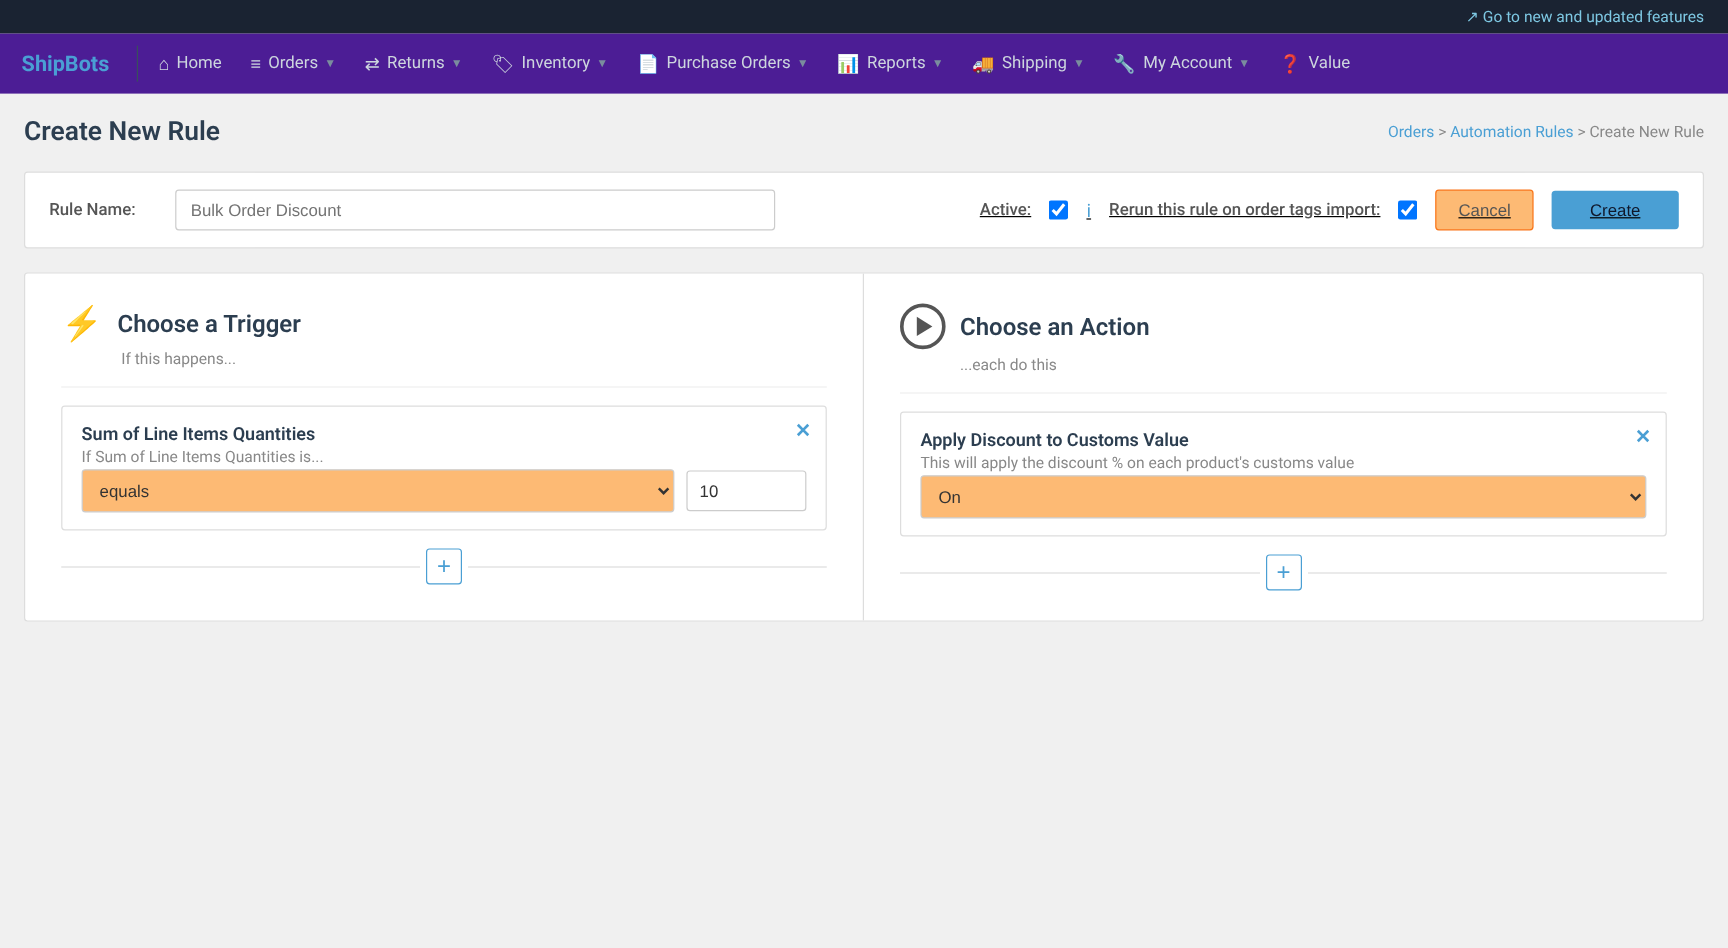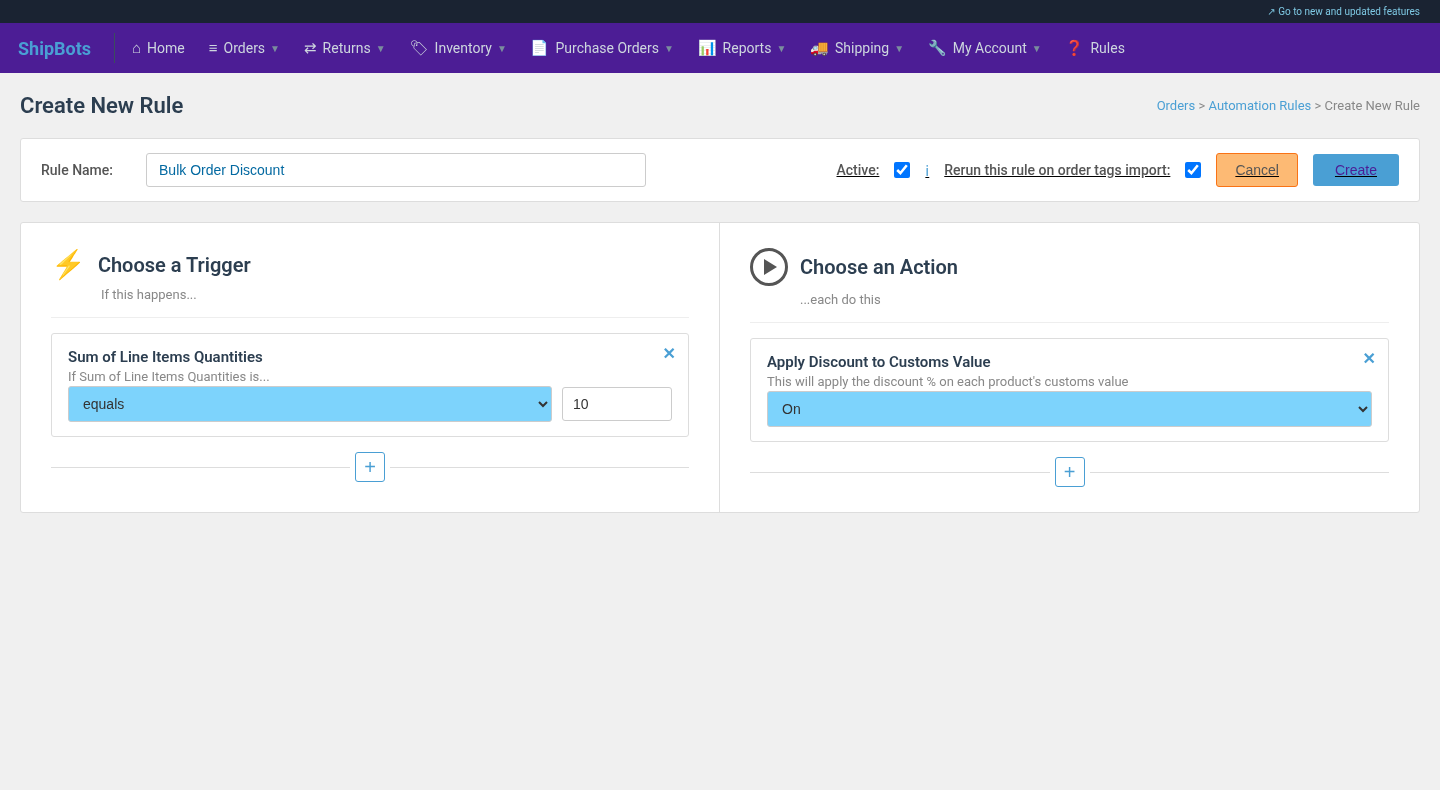--- a/index.html
+++ b/index.html
@@ -9,7 +9,7 @@
     .top-banner {
       background: #1a2332;
       color: #7ec8e3;
-      font-size: 10px;
+      font-size: 13px;
       padding: 6px 20px;
       text-align: right;
     }

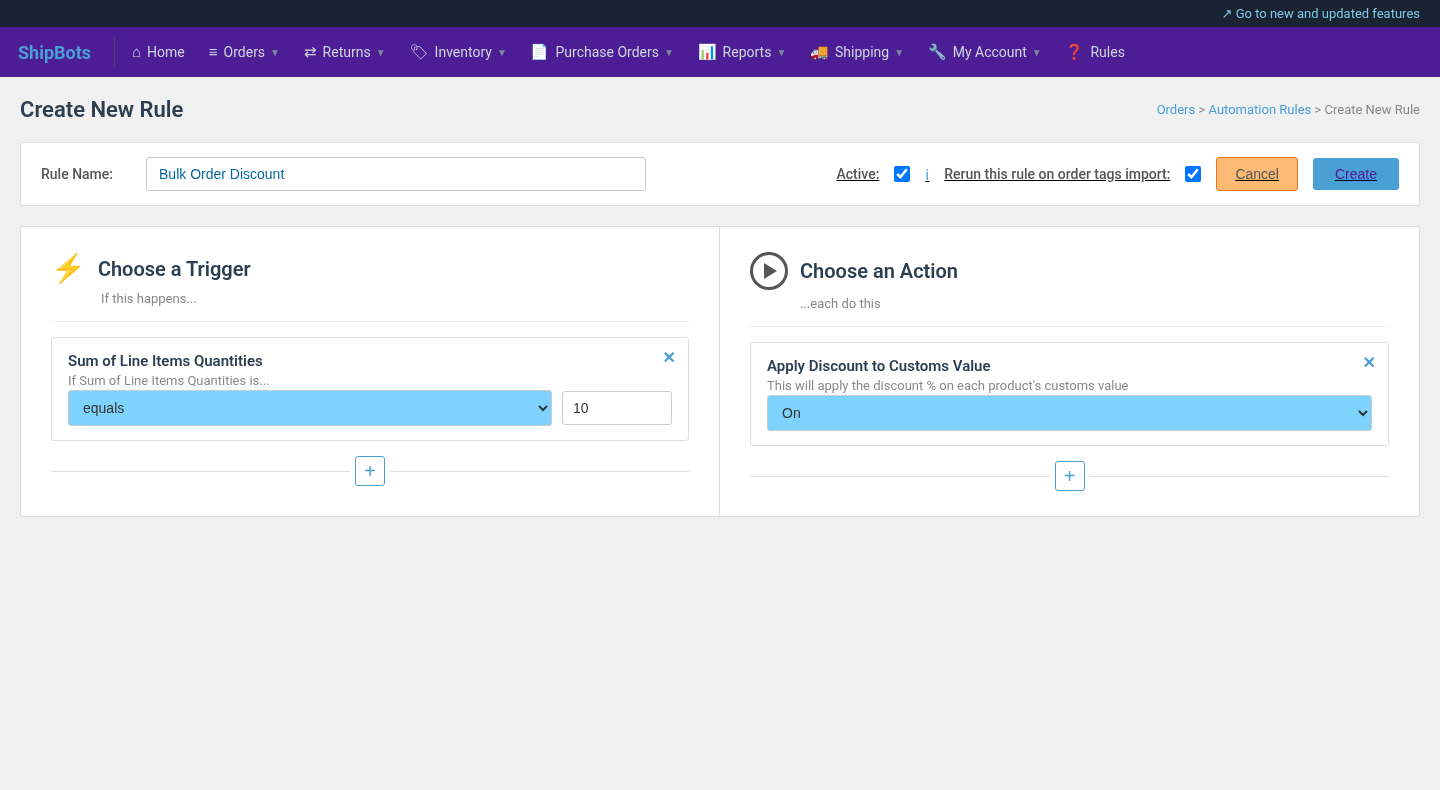--- a/index.html
+++ b/index.html
@@ -355,7 +355,7 @@
     </a>
     <a class="nav-item">
       <span class="nav-icon">❓</span>
-      <span>Rules</span>
+      <span>Value</span>
     </a>
   </div>
 </nav>

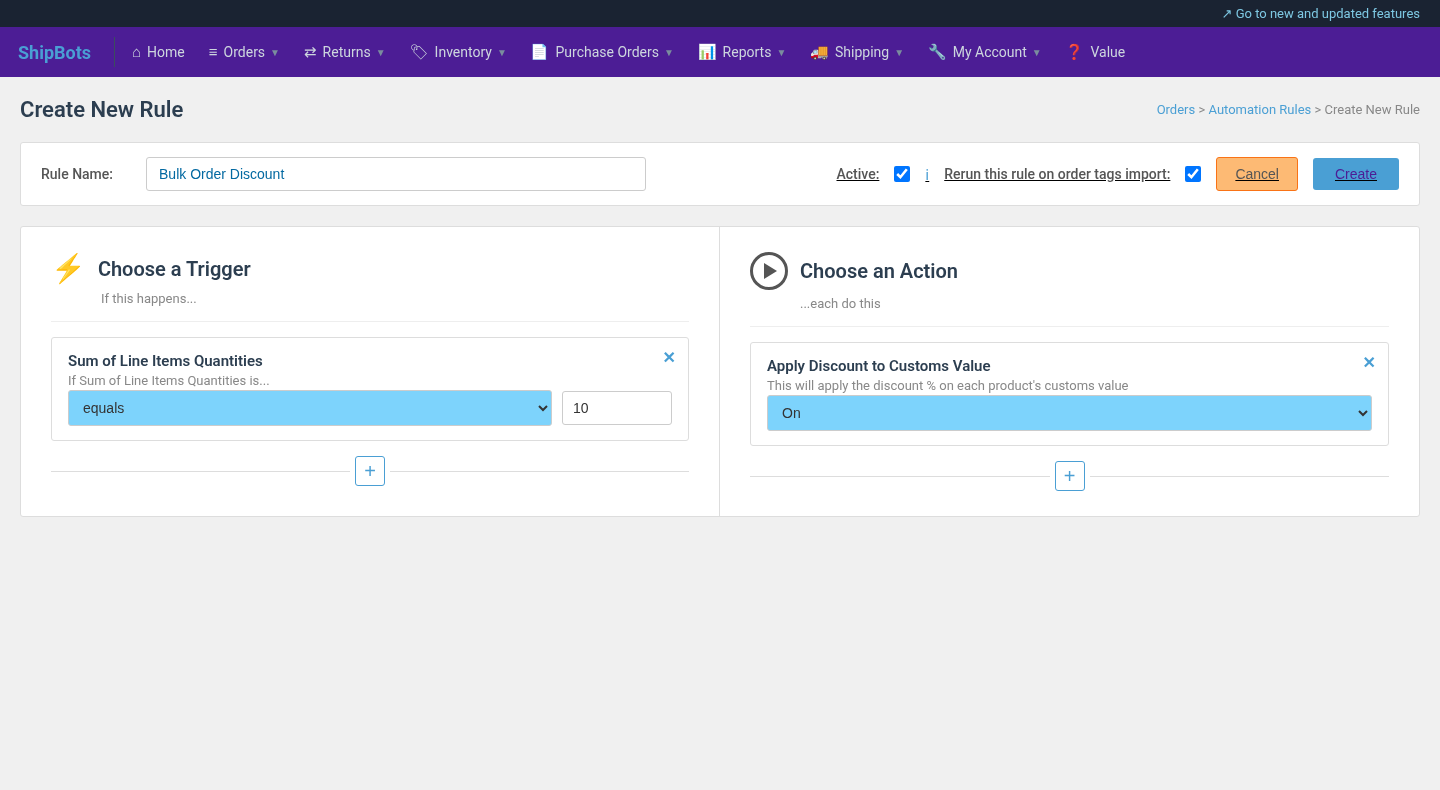--- a/index.html
+++ b/index.html
@@ -109,7 +109,7 @@
       border-radius: 3px;
       padding: 8px 12px;
       font-size: 14px;
-      color: #0369a1;
+      color: #737373;
     }
     .rule-controls {
       display: flex;

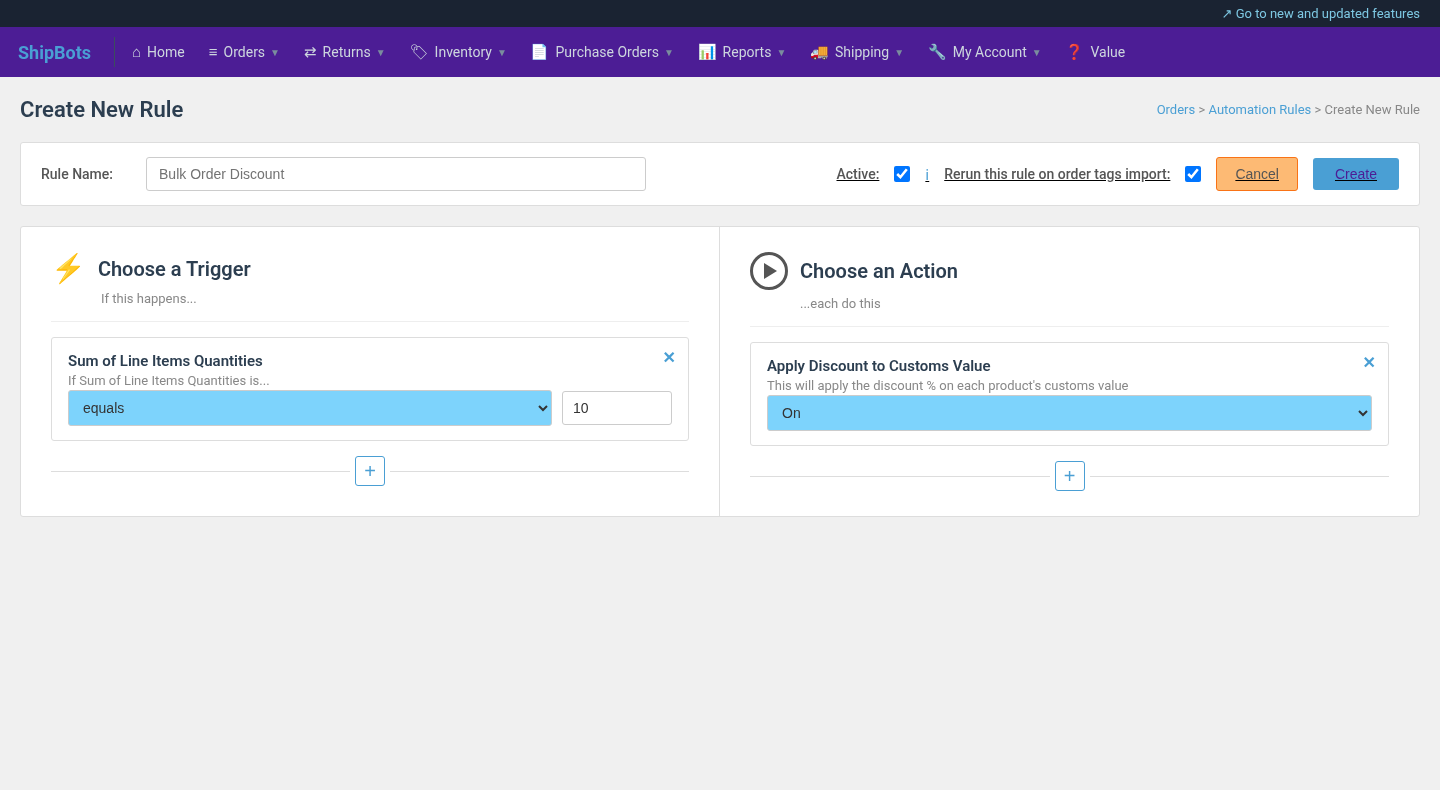--- a/index.html
+++ b/index.html
@@ -144,8 +144,8 @@
     .btn-create {
       background: #4a9fd4;
       border: none;
-      color: #4c1d95;
-      padding: 8px 22px;
+      color: #0f172a;
+      padding: 8px 32px;
       border-radius: 3px;
       font-size: 14px;
       cursor: pointer;

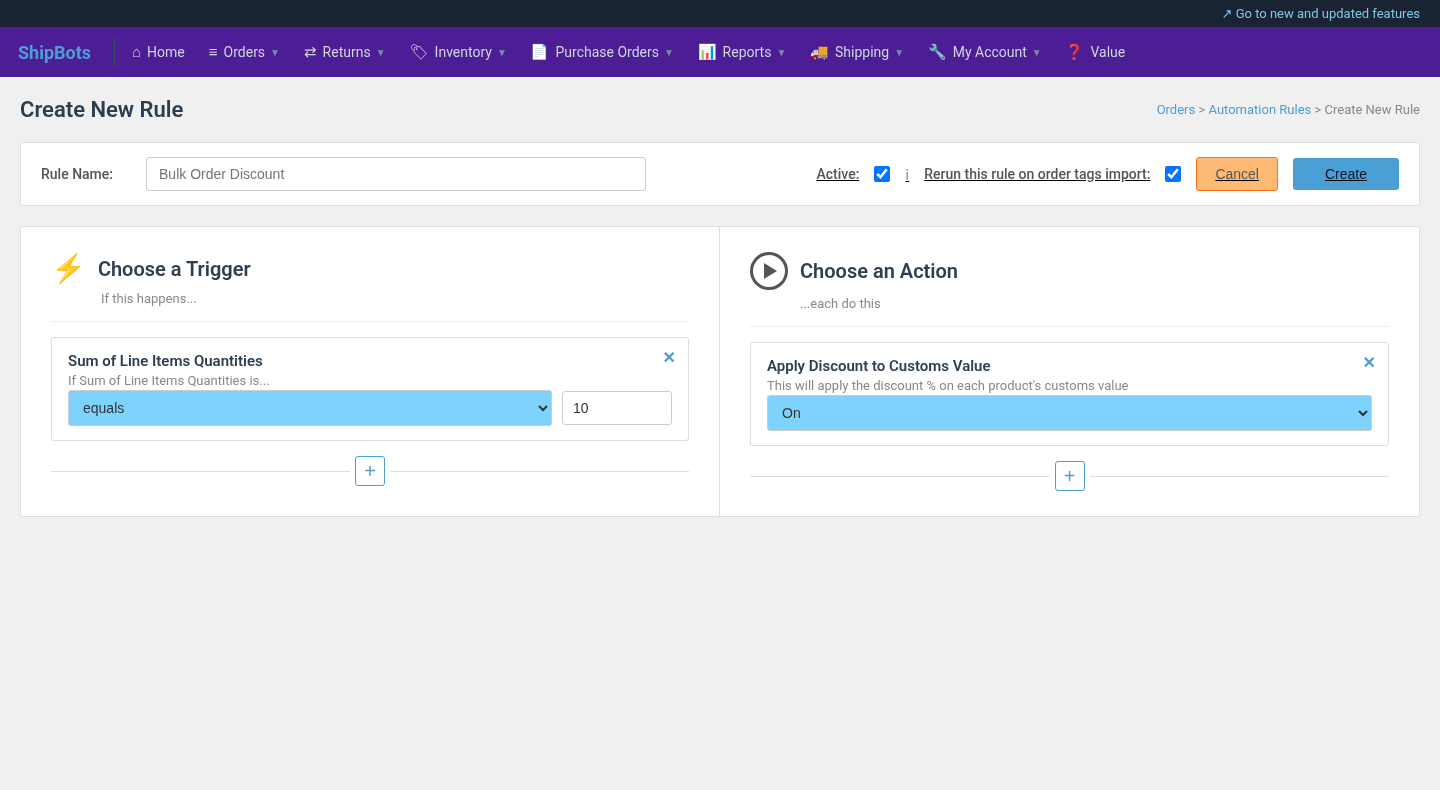--- a/index.html
+++ b/index.html
@@ -254,7 +254,7 @@
       padding: 8px 10px;
       font-size: 14px;
       color: #333;
-      background: #7dd3fc;
+      background: #fdba74;
       cursor: pointer;
       appearance: auto;
     }

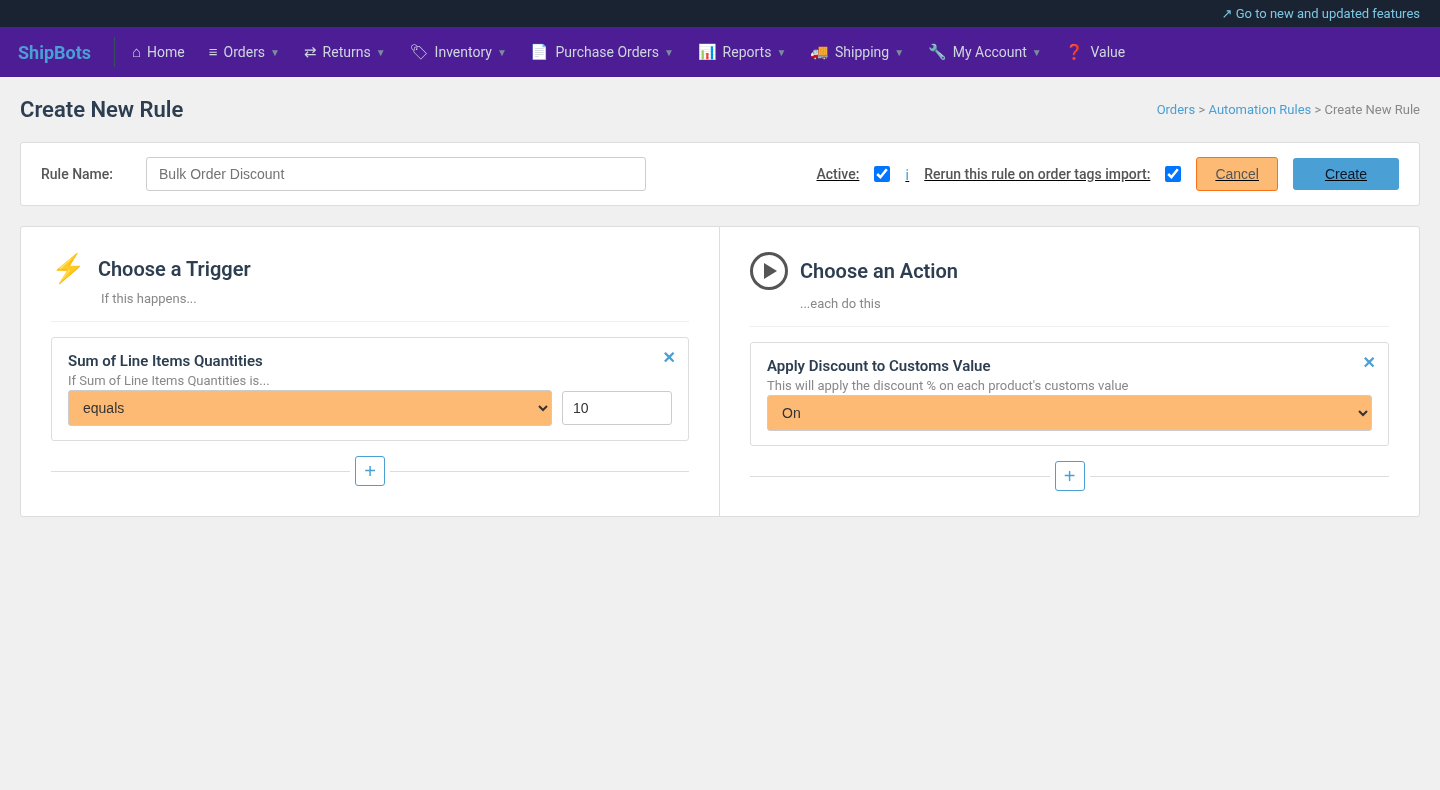--- a/index.html
+++ b/index.html
@@ -259,7 +259,7 @@
       appearance: auto;
     }
     .card-input {
-      width: 110px;
+      width: 100px;
       border: 1px solid #ccc;
       border-radius: 3px;
       padding: 8px 10px;

